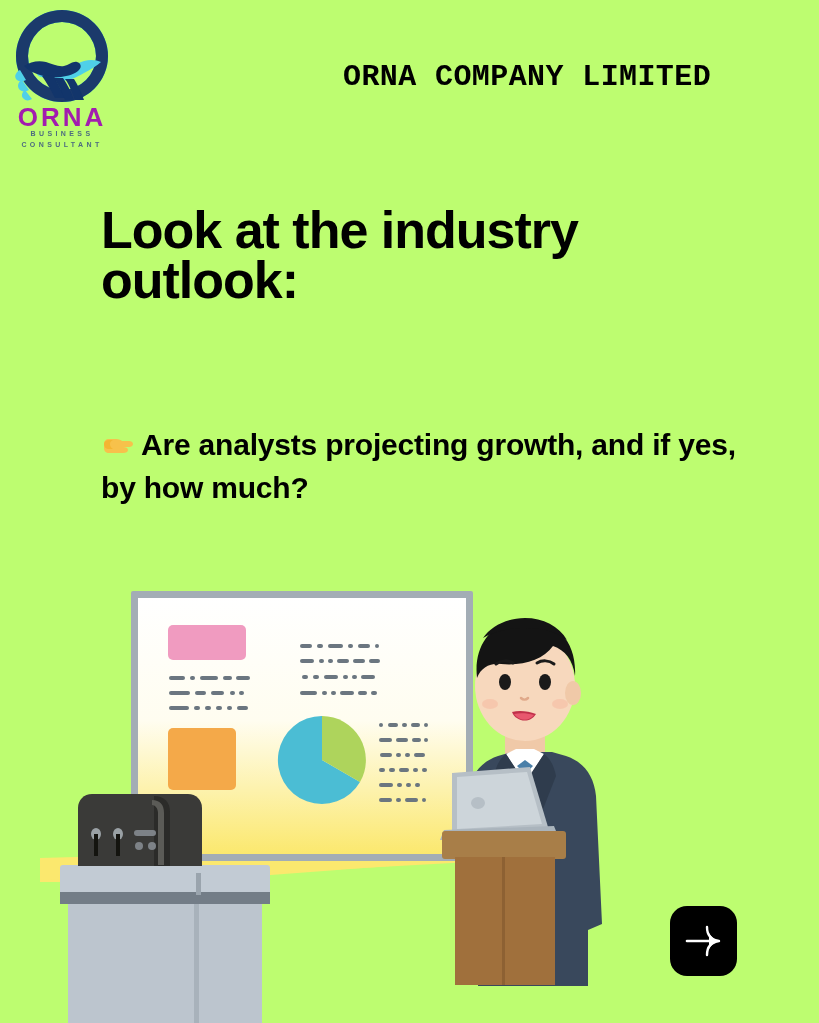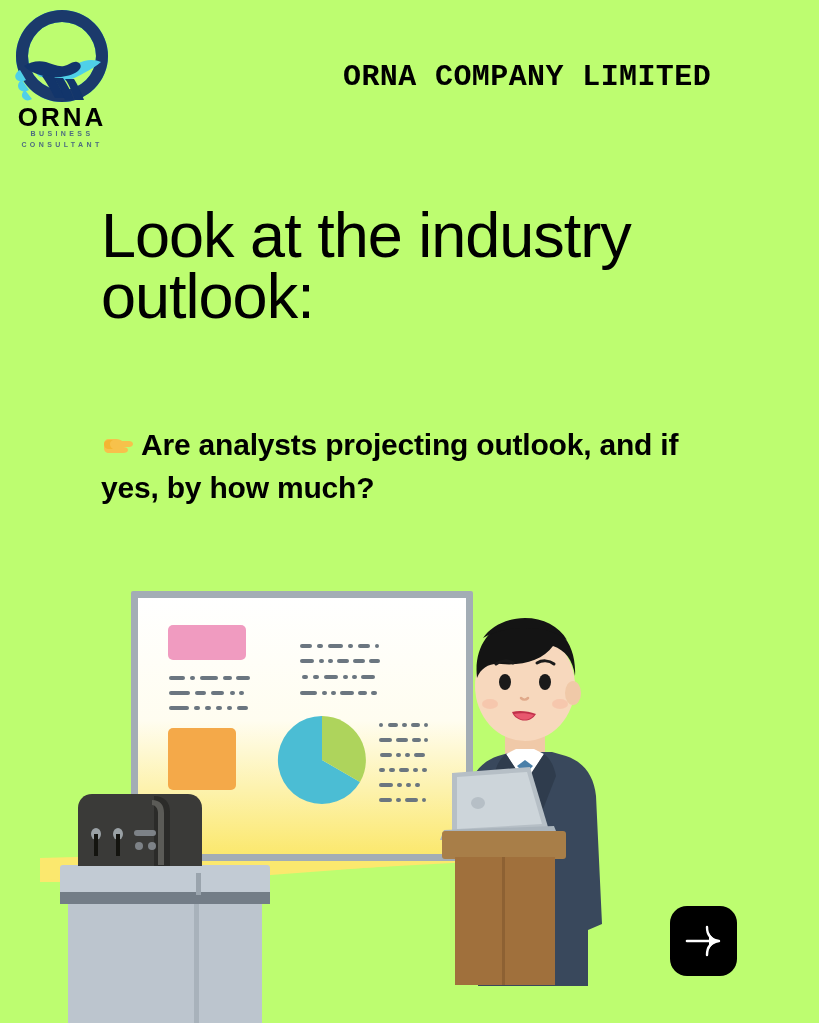--- a/index.html
+++ b/index.html
@@ -42,7 +42,7 @@
     font-size: 26px;
     font-weight: bold;
     letter-spacing: 3px;
-    color: #000000;
+    color: #a21caf;
     line-height: 1;
   }
   #logo-sub1, #logo-sub2 {

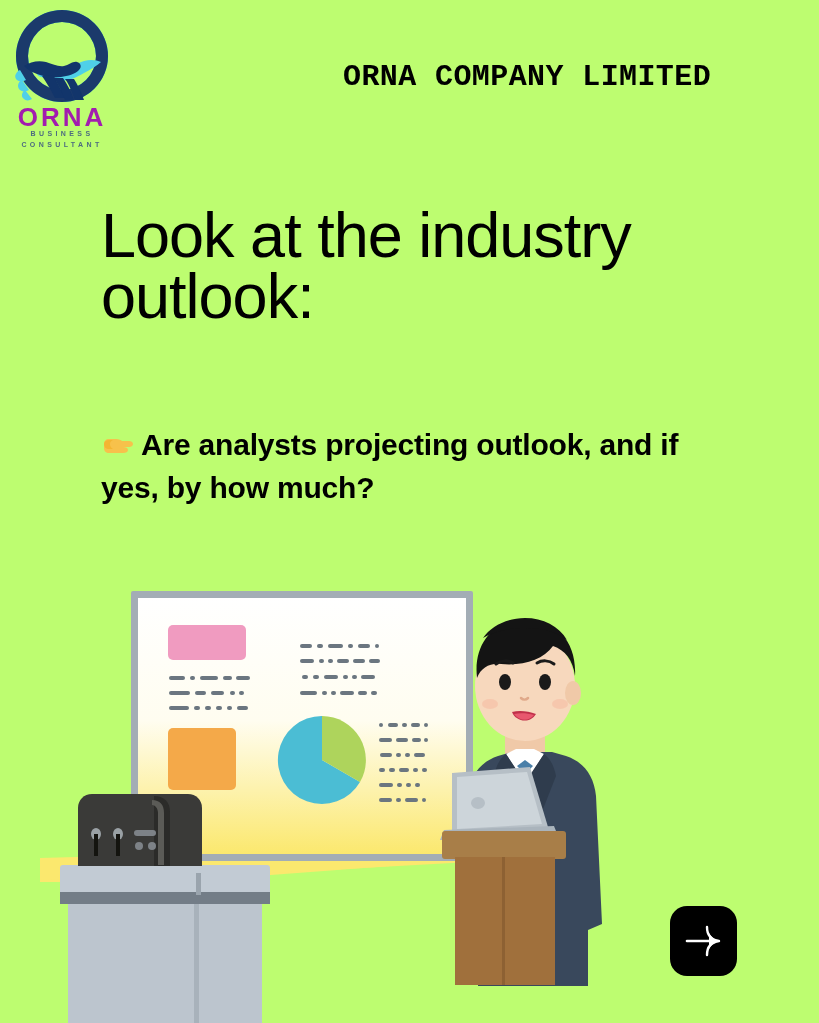--- a/index.html
+++ b/index.html
@@ -77,8 +77,8 @@
     left: 101px;
     top: 205px;
     width: 660px;
-    font-size: 63px;
-    font-weight: 400;
+    font-size: 52px;
+    font-weight: 700;
     line-height: 0.97;
     letter-spacing: -1px;
     color: #000000;

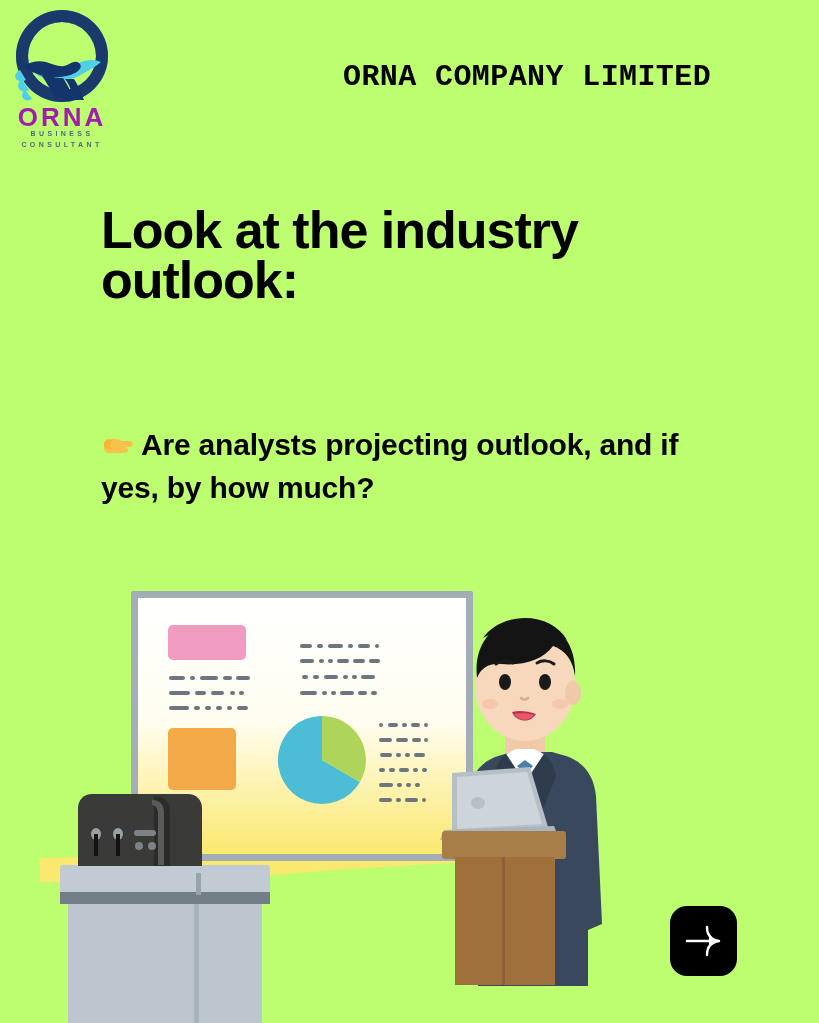--- a/index.html
+++ b/index.html
@@ -169,7 +169,7 @@
       <path d="M3 9 c0 -3 2 -5 5 -5 l7 0 c3 0 5 1 6 2 l7 0 c2 0 4 1 4 3 c0 2 -2 3 -4 3
                l-6 0 c3 0 5 1 5 3 c0 2 -2 3 -5 3 l-6 0 l-8 0 c-3 0 -5 -2 -5 -5 z" fill="#f7c14b"></path>
       <path d="M8 5 c-3 0 -5 2 -5 4 c0 3 2 5 5 5 l4 0 c-2 -1 -3 -3 -3 -5 c0 -2 1 -3 3 -4 z" fill="#f3b533"></path>
-    </svg><span>Are analysts projecting outlook, and if yes, by how much?</span>
+    </svg><span>Are analysts projecting growth, and if yes, by how much?</span>
   </div>
 
   <svg id="illustration" viewBox="0 0 819 463">

